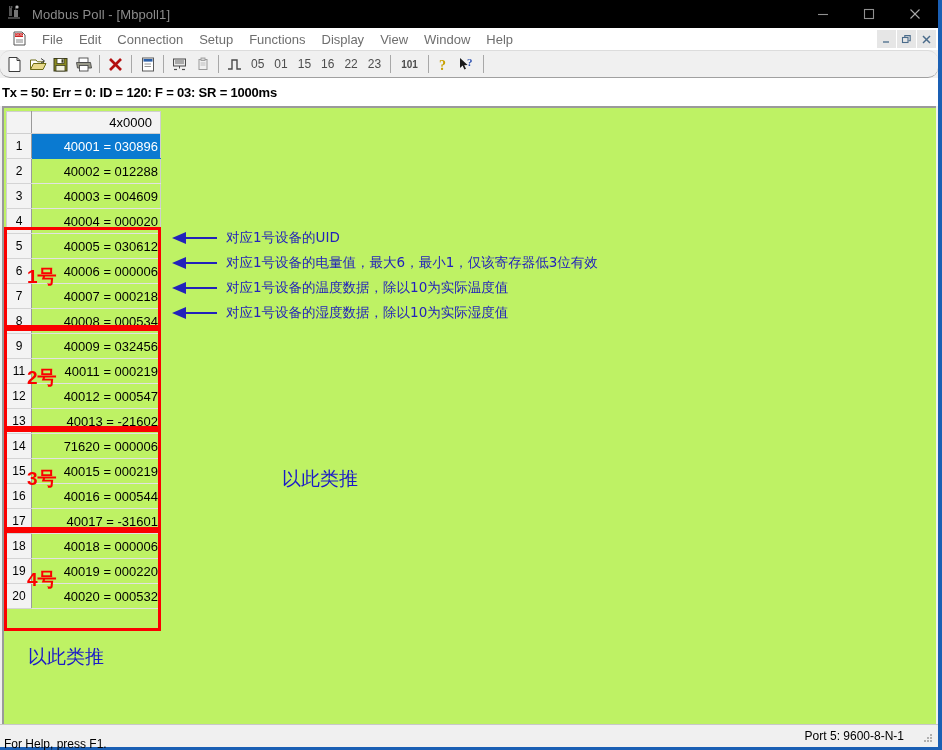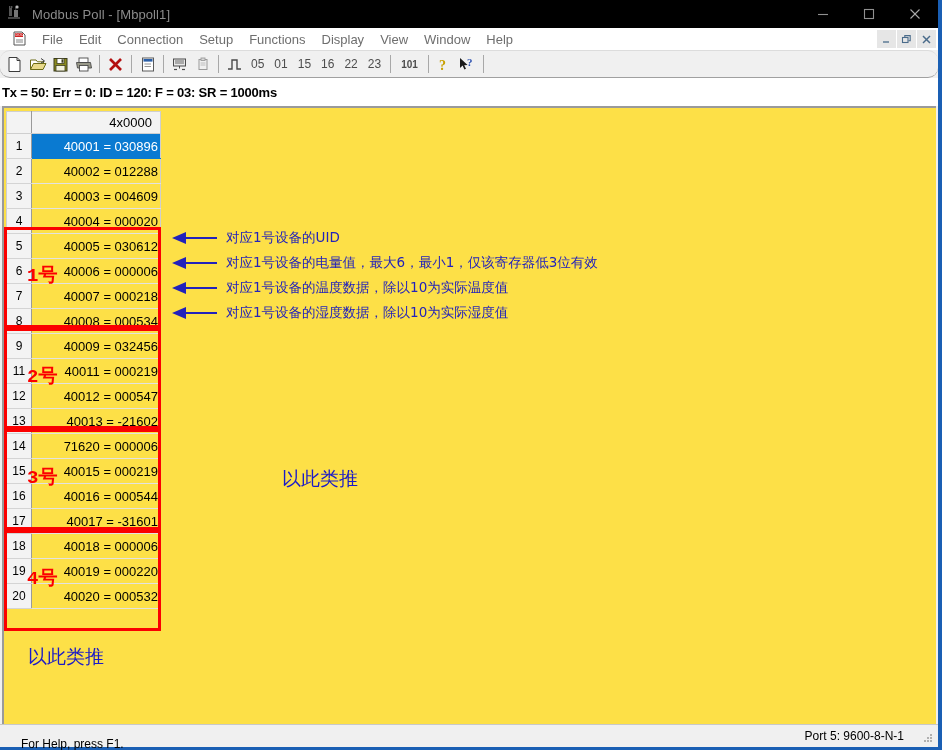--- a/index.html
+++ b/index.html
@@ -153,7 +153,7 @@
   
   .client {
     flex: 1 1 auto;
-    background: #fde047;
+    background: #bef264;
     border-top: 2px solid #9a9a9a;
     border-left: 2px solid #9a9a9a;
     position: relative;

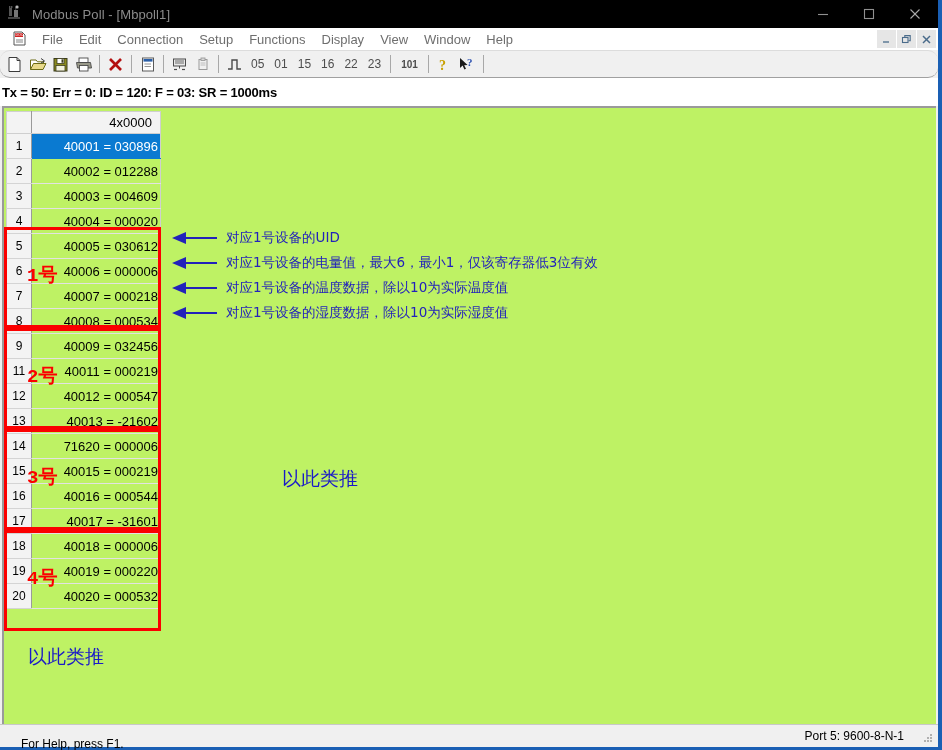--- a/index.html
+++ b/index.html
@@ -233,7 +233,7 @@
     color: #fb0000;
     font-size: 19px;
     font-weight: bold;
-    font-family: Liberation Mono, monospace;
+    font-family: Liberation Sans, sans-serif;
     line-height: 1;
     white-space: nowrap;
   }

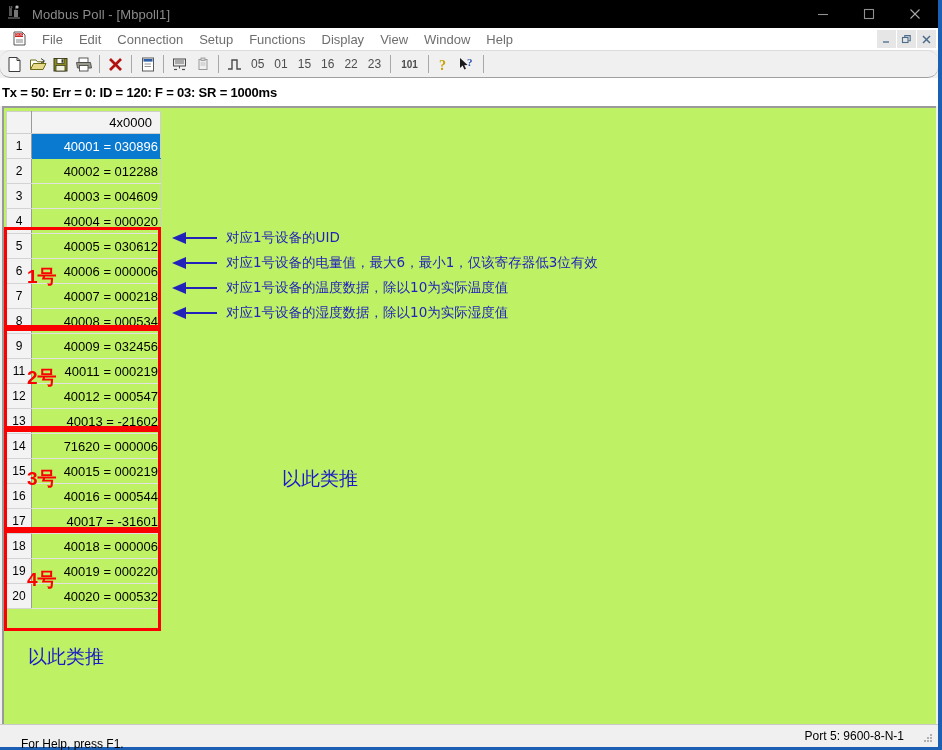--- a/index.html
+++ b/index.html
@@ -273,7 +273,7 @@
     font-size: 12px;
     color: #000;
   }
-  .sb-left { padding-left: 21px; margin-top: 15px; }
+  .sb-left { padding-left: 4px; margin-top: 15px; }
   .sb-right {
     position: absolute;
     right: 34px;

